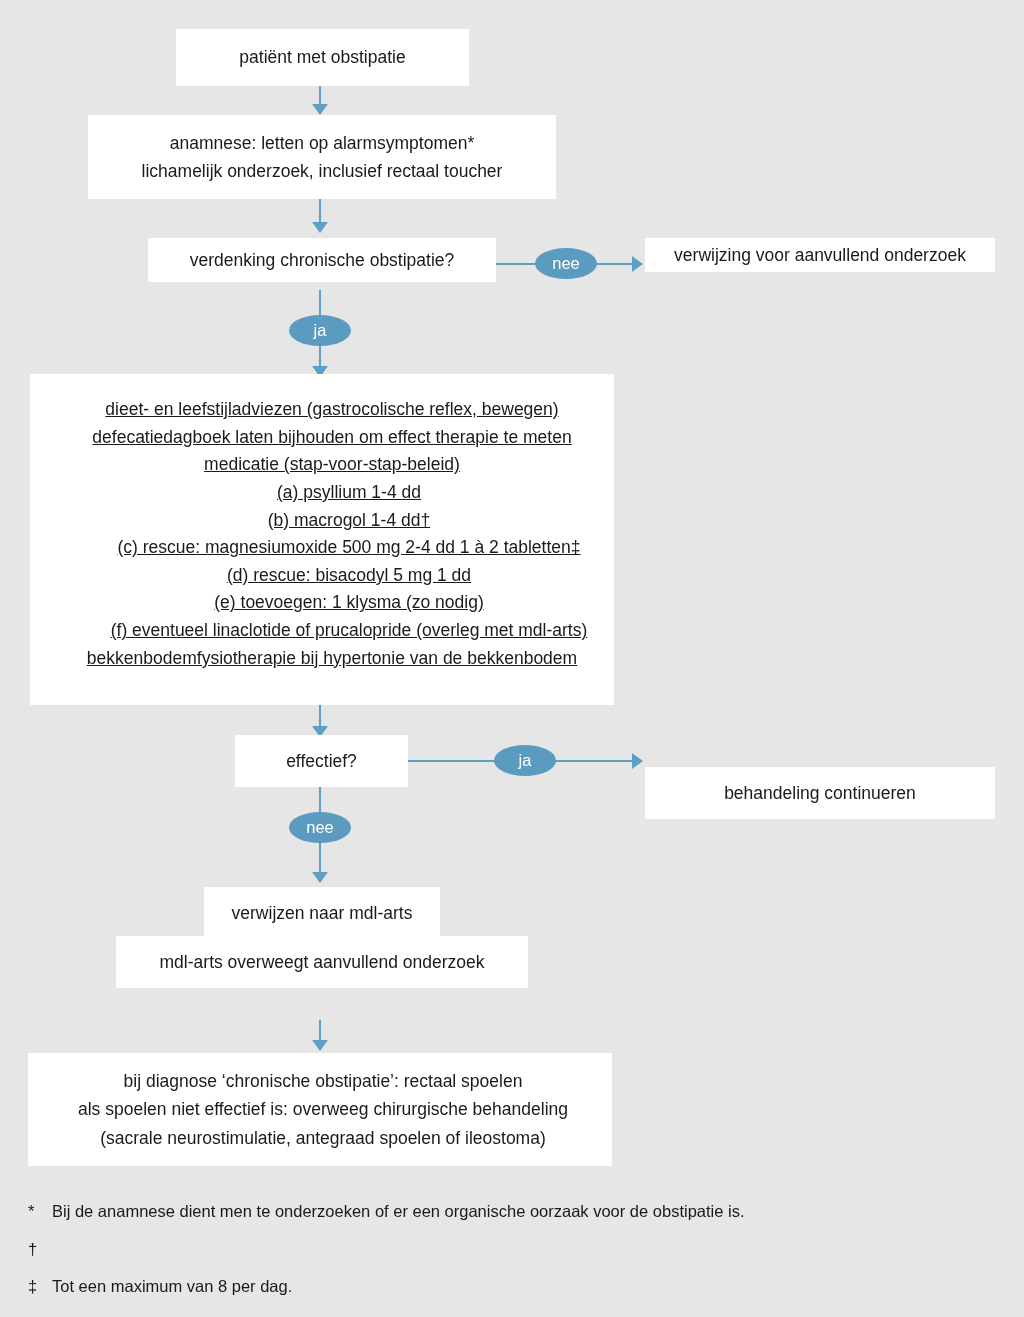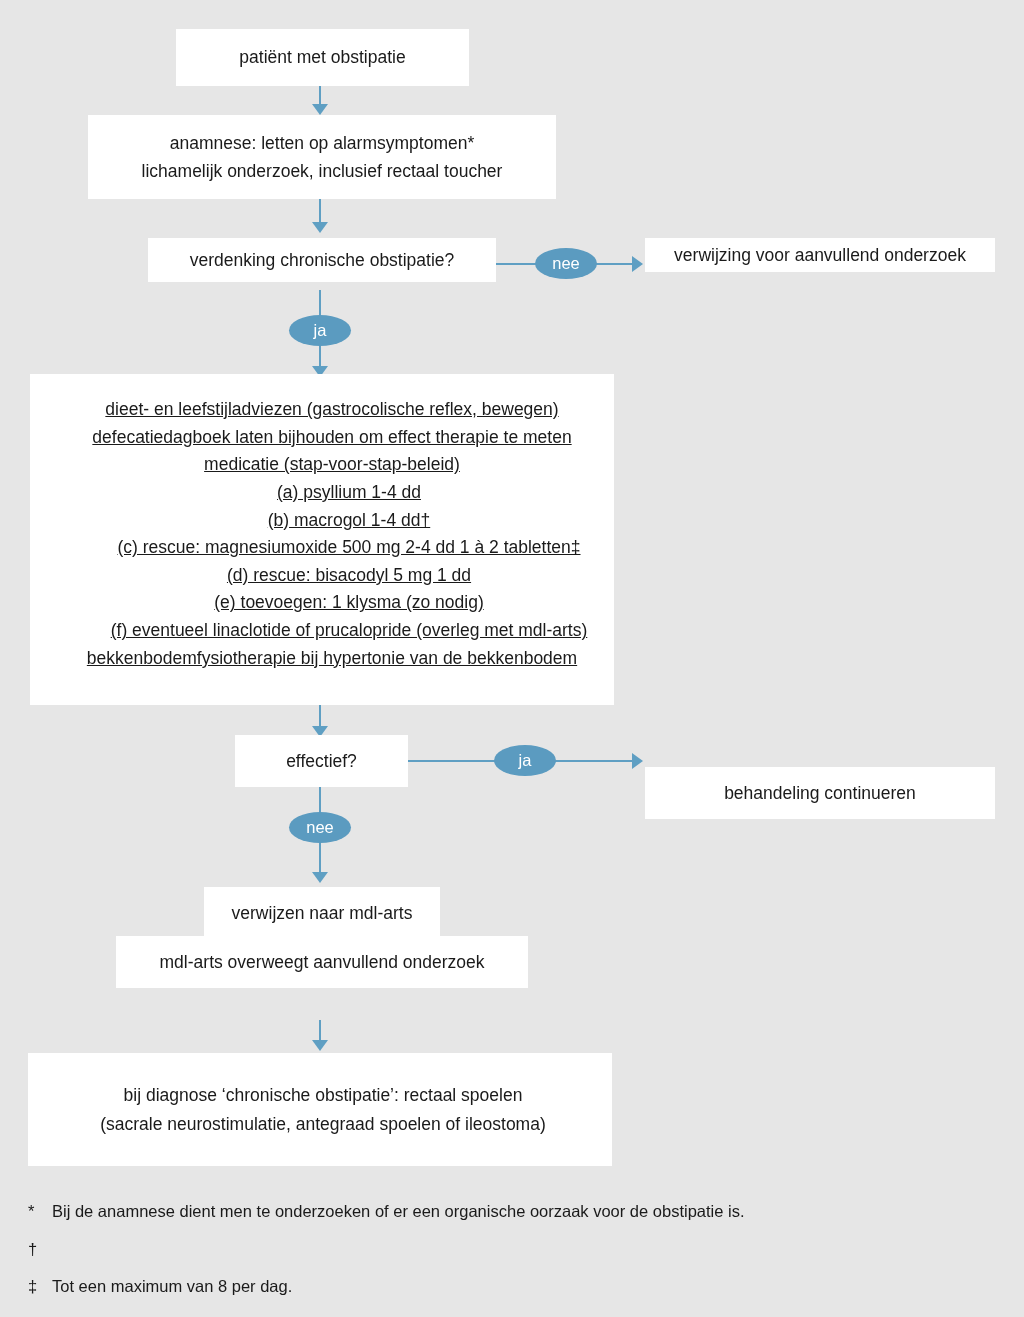--- a/index.html
+++ b/index.html
@@ -242,6 +242,7 @@
   <div class="node" style="left:28px; top:1053px; width:584px; height:113px;padding-left:16px;">
     <div class="lines">
       <div>bij diagnose ‘chronische obstipatie’: rectaal spoelen</div>
+      <div>als spoelen niet effectief is: overweeg chirurgische behandeling</div>
       <div>(sacrale neurostimulatie, antegraad spoelen of ileostoma)</div>
     </div>
   </div>

